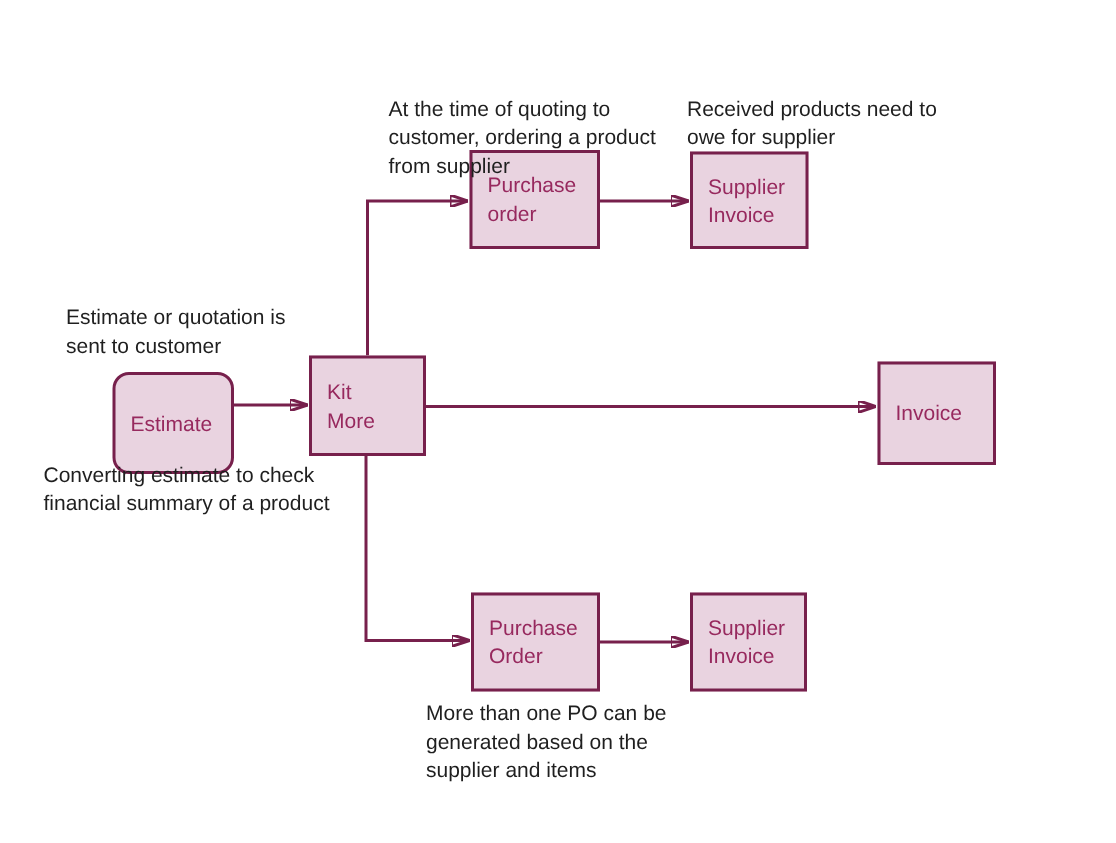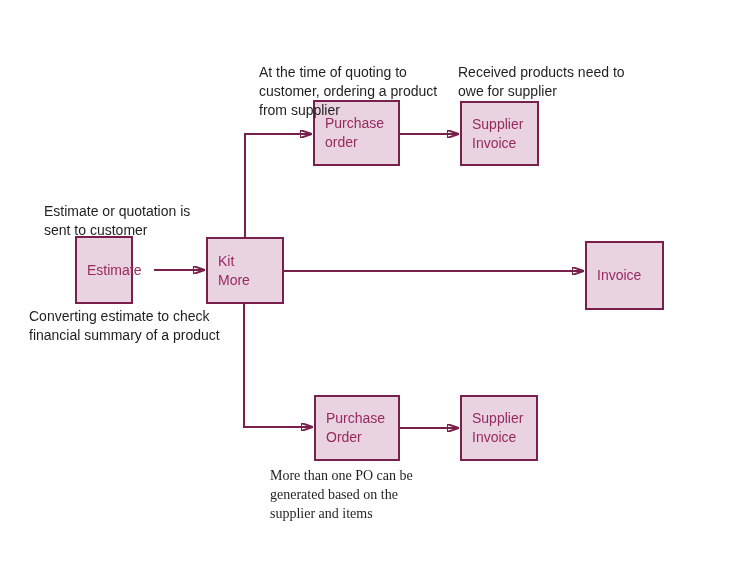--- a/index.html
+++ b/index.html
@@ -54,7 +54,7 @@
     white-space: pre-line;
   }
   
-  #box-estimate              { left: 75px;  top: 236px; width: 58px; height: 68px; }
+  #box-estimate              { left: 75px;  top: 248px; width: 81px; height: 68px; border-radius: 11px; }
   #box-kit-order             { left: 206px; top: 237px; width: 78px; height: 67px; }
   #box-purchase-order-top    { left: 313px; top: 100px; width: 87px; height: 66px; }
   #box-supplier-invoice-top  { left: 460px; top: 101px; width: 79px; height: 65px; }

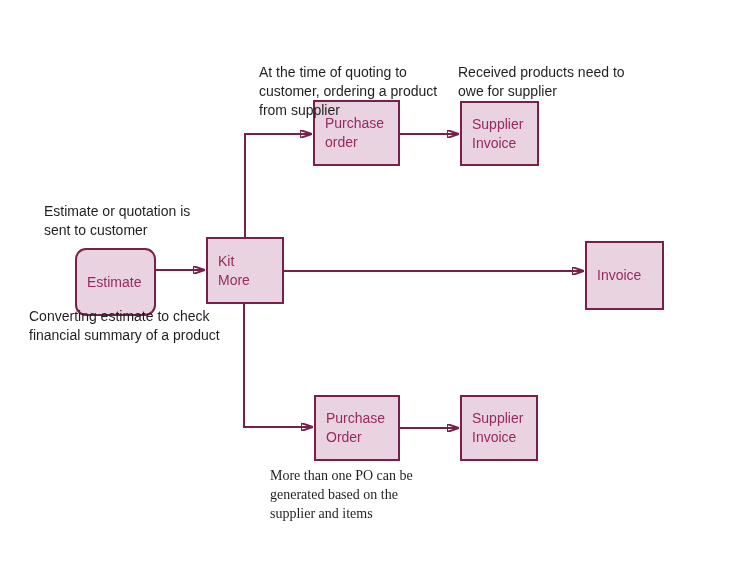--- a/index.html
+++ b/index.html
@@ -67,7 +67,7 @@
   #note-quoting    { left: 231px; top: 63px; margin-left: 28px;  }
   #note-received   { left: 458px; top: 63px;  }
   #note-finally    { left: 290px; top: 228px; }
-  #note-more-po    { left: 270px; top: 466px; font-family: Liberation Serif, serif; }
+  #note-more-po    { left: 284px; top: 466px; }
 </style>
 </head>
 <body>

